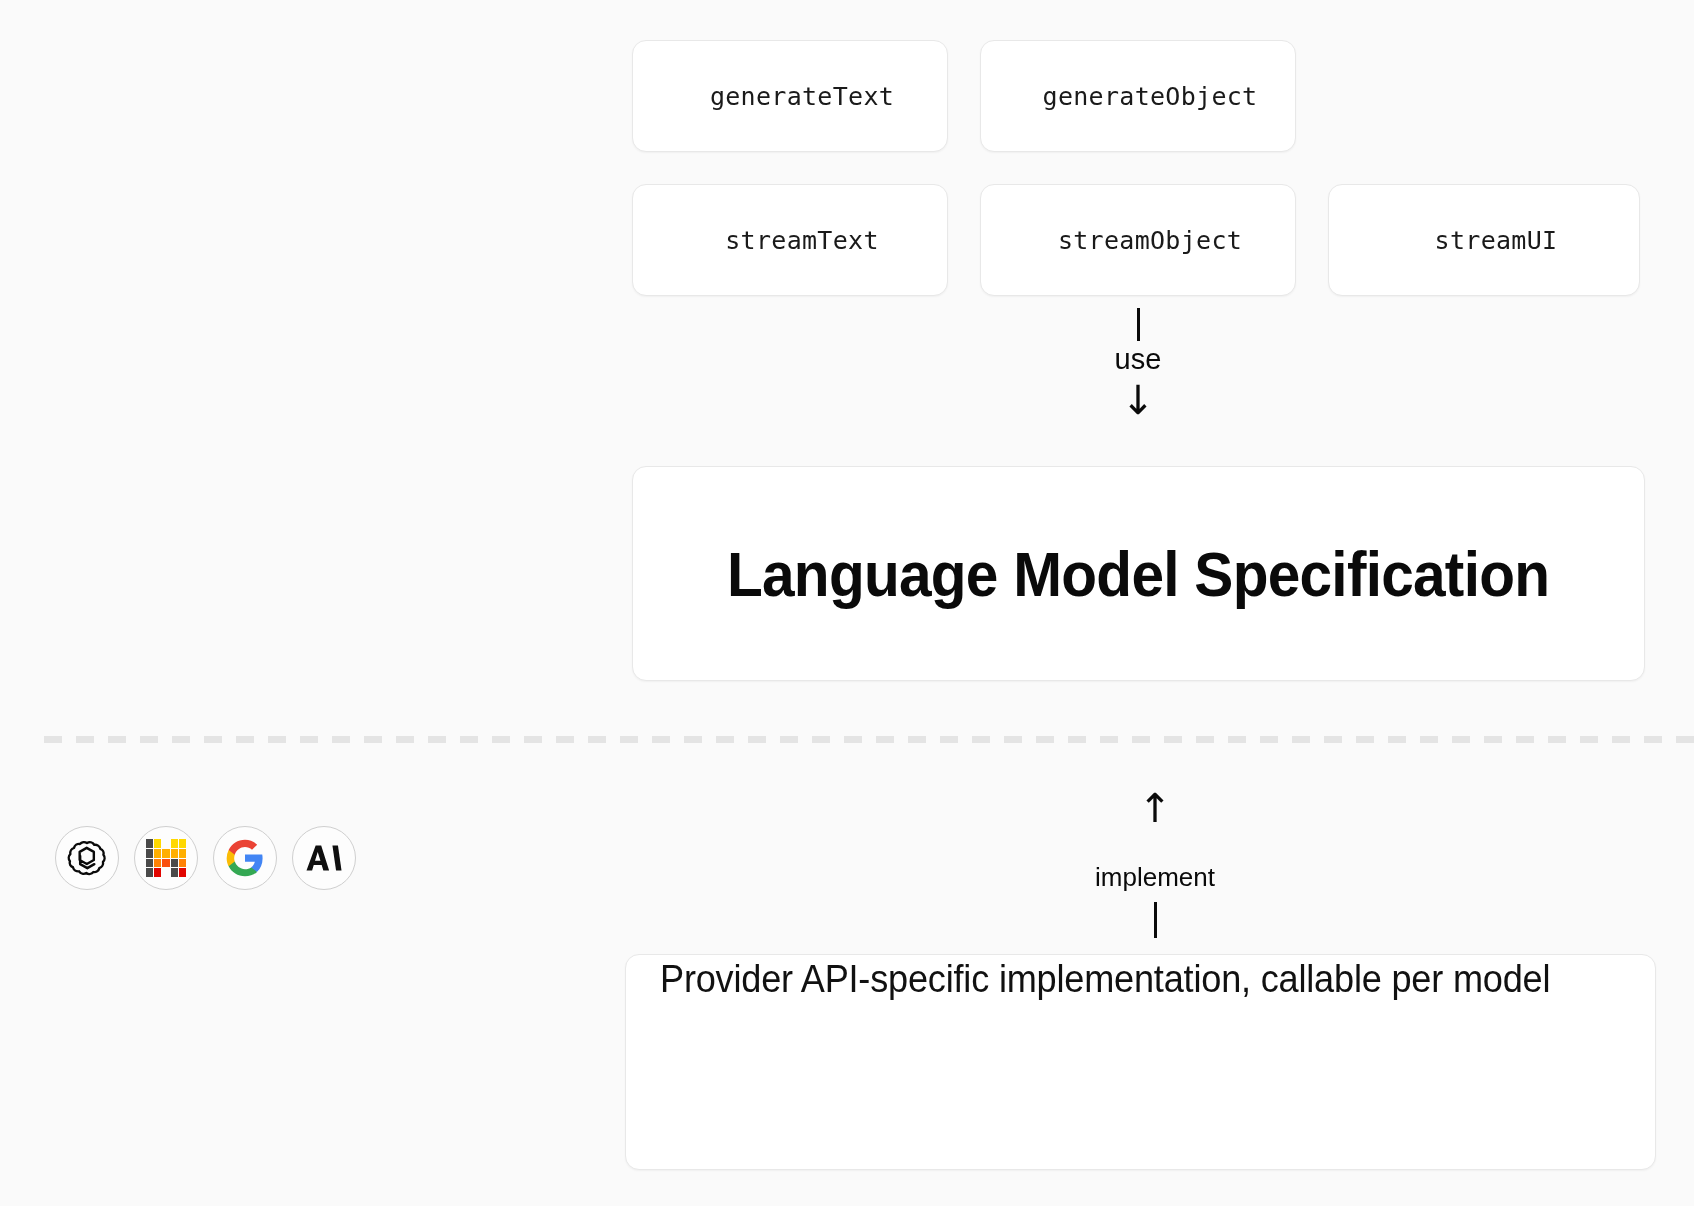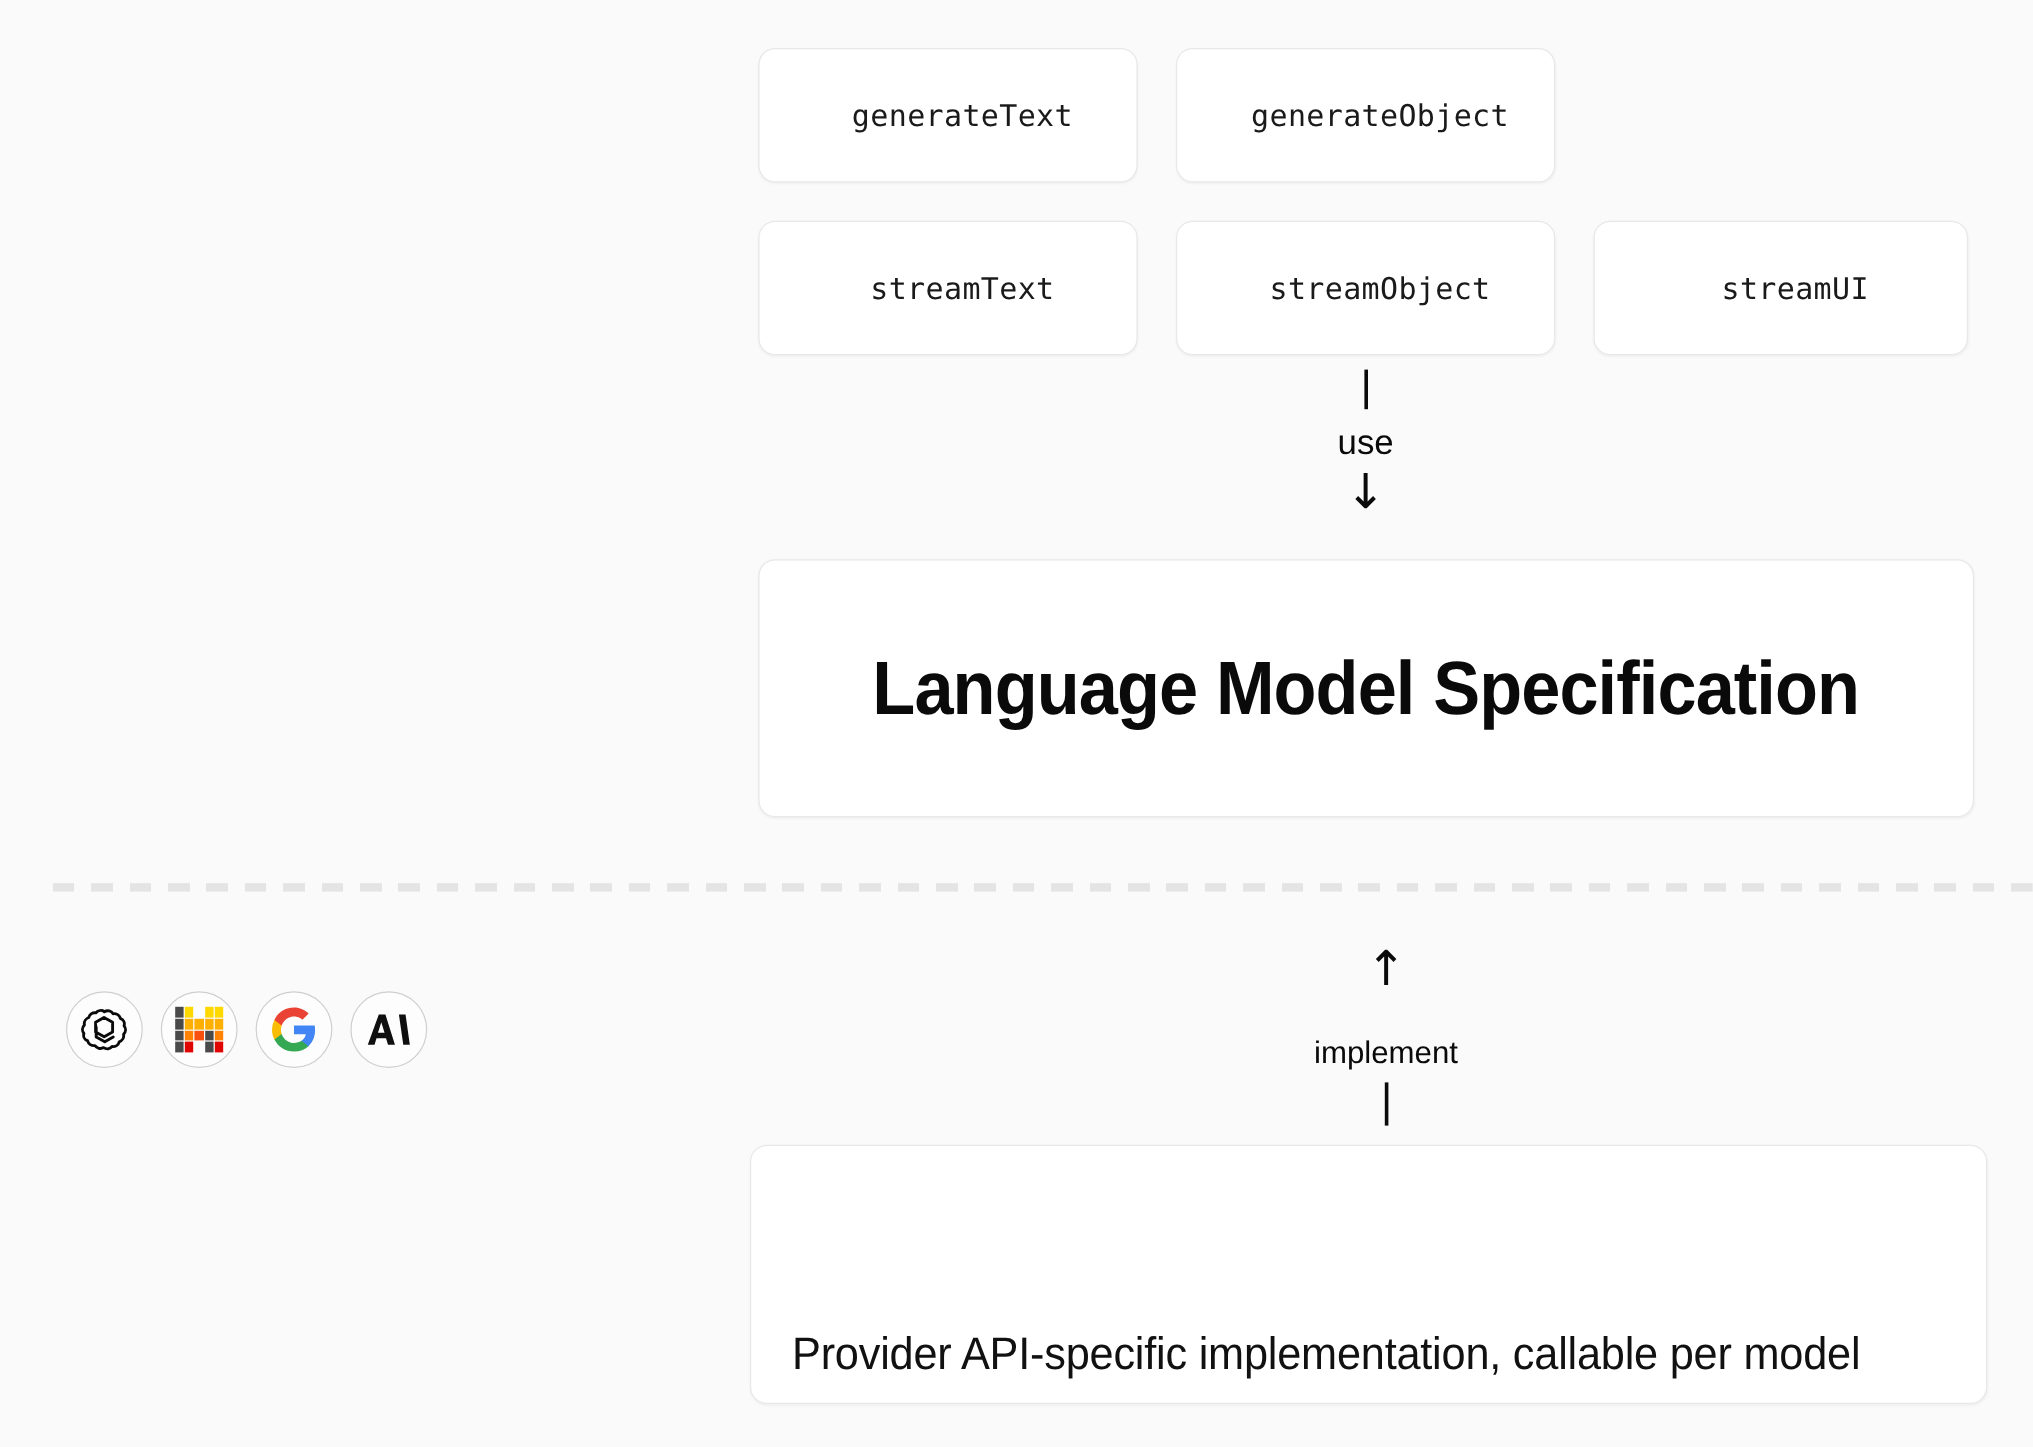--- a/index.html
+++ b/index.html
@@ -127,7 +127,7 @@
     width: 96px;
   }
   #conn-use .conn-line { height: 33px; }
-  #conn-use .conn-label { margin-top: 14px; }
+  #conn-use .conn-label { margin-top: 4px; }
   #conn-use .arrow-glyph { margin-top: 8px; }
 
   

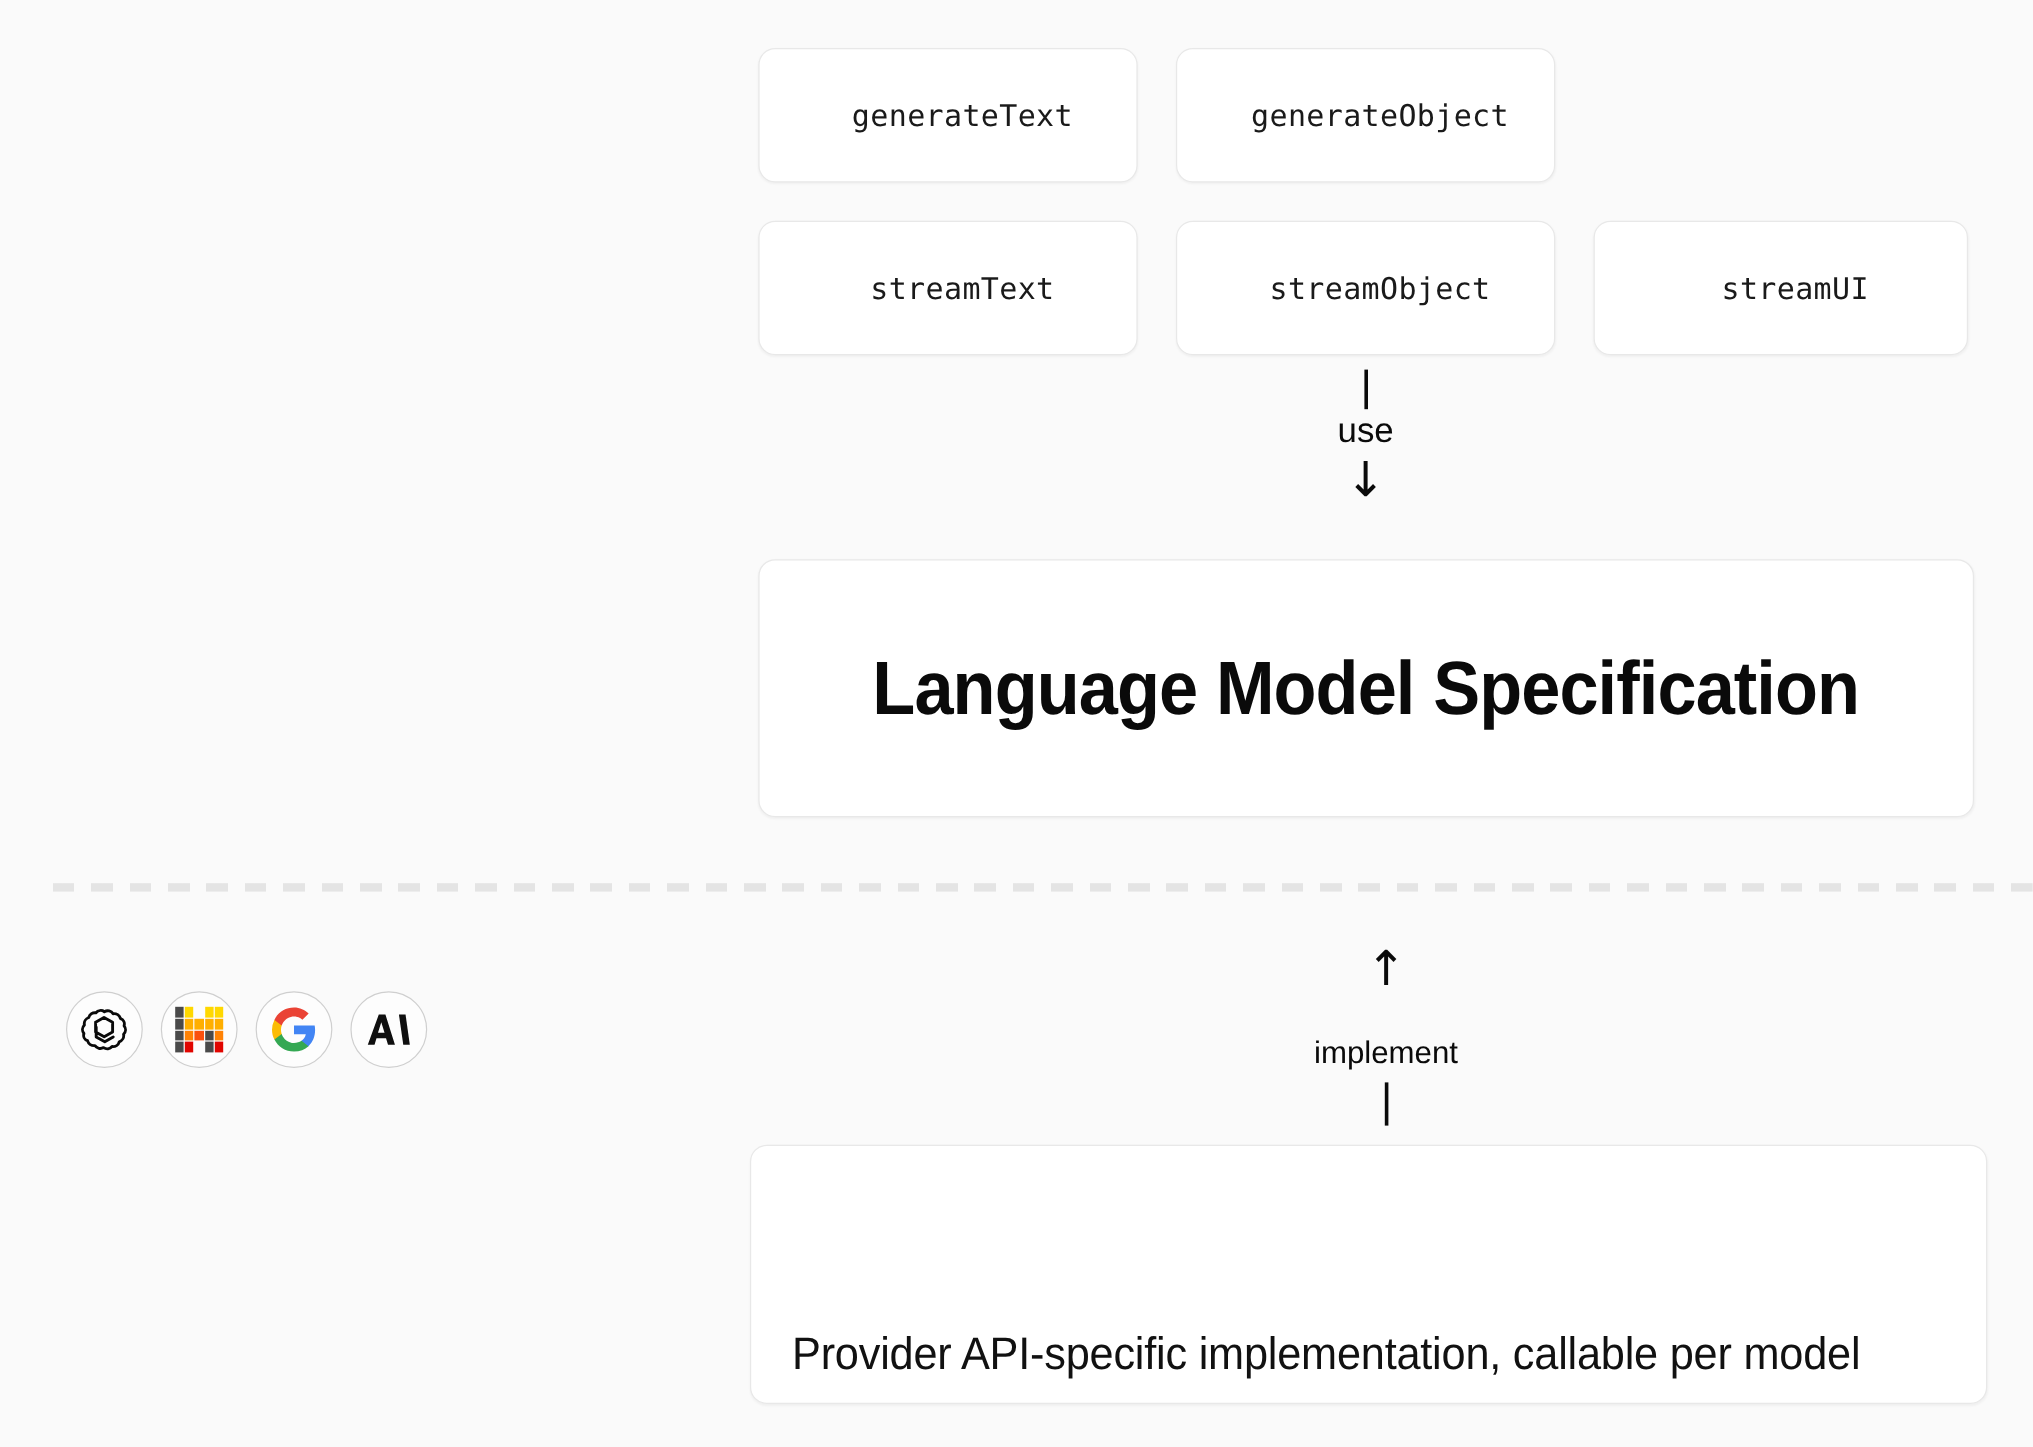--- a/index.html
+++ b/index.html
@@ -80,8 +80,8 @@
     width: 1031px;
     height: 216px;
     justify-content: flex-start;
-    align-items: flex-end;
-    padding: 16px 34px;
+    align-items: flex-start;
+    padding: 0 34px;
   }
   .impl-text {
     font-family: "Liberation Sans Narrow", "Liberation Sans", sans-serif;

